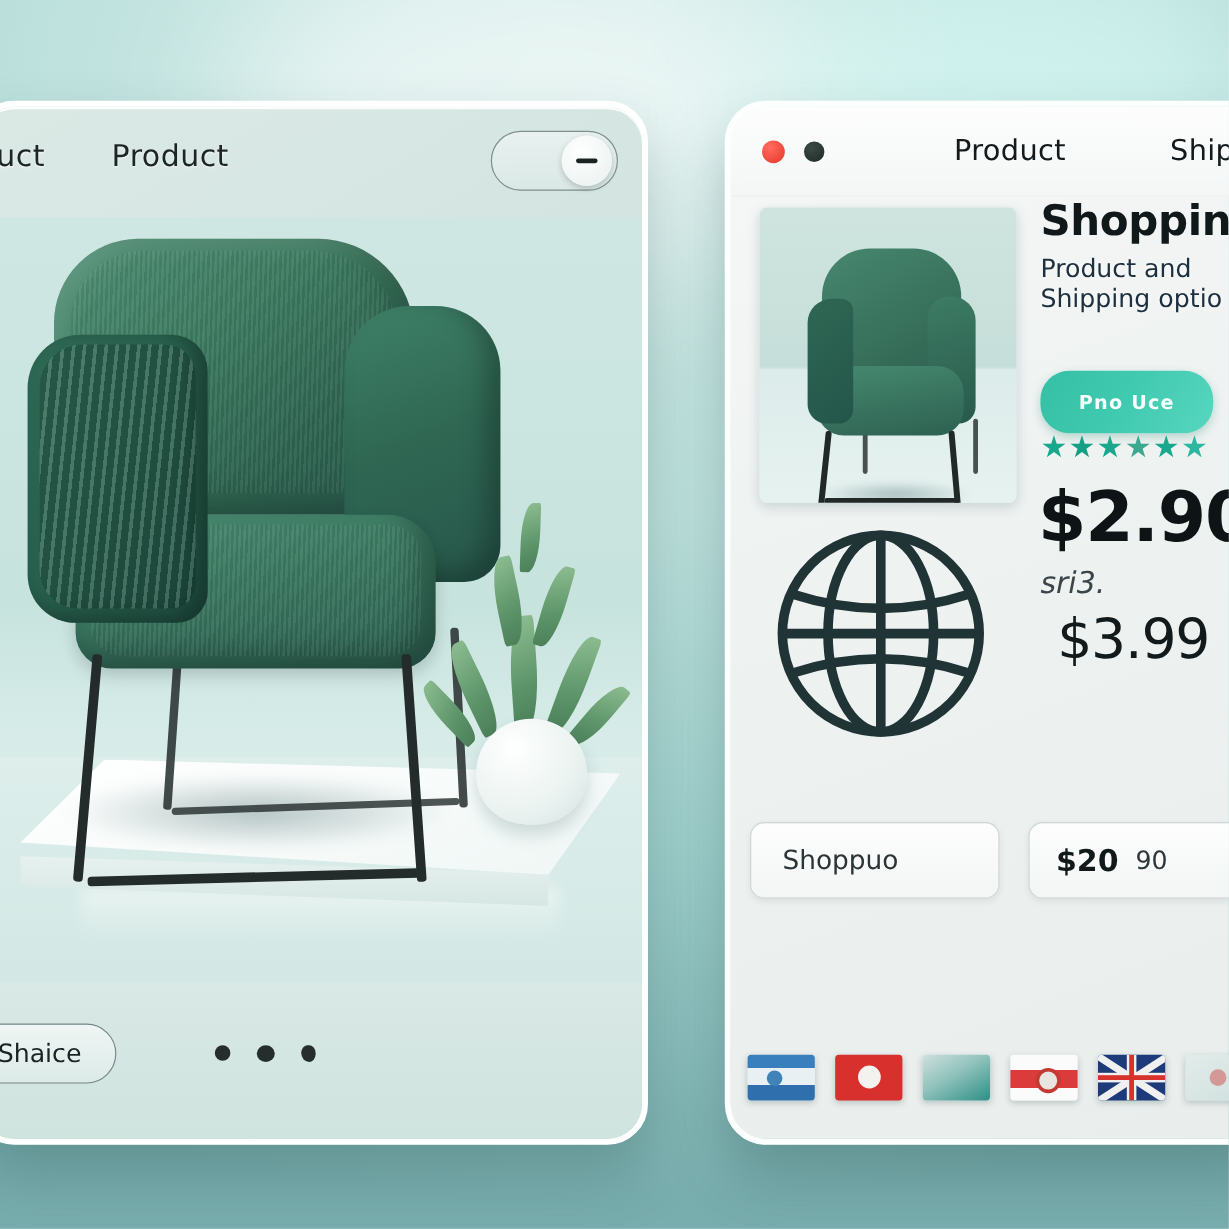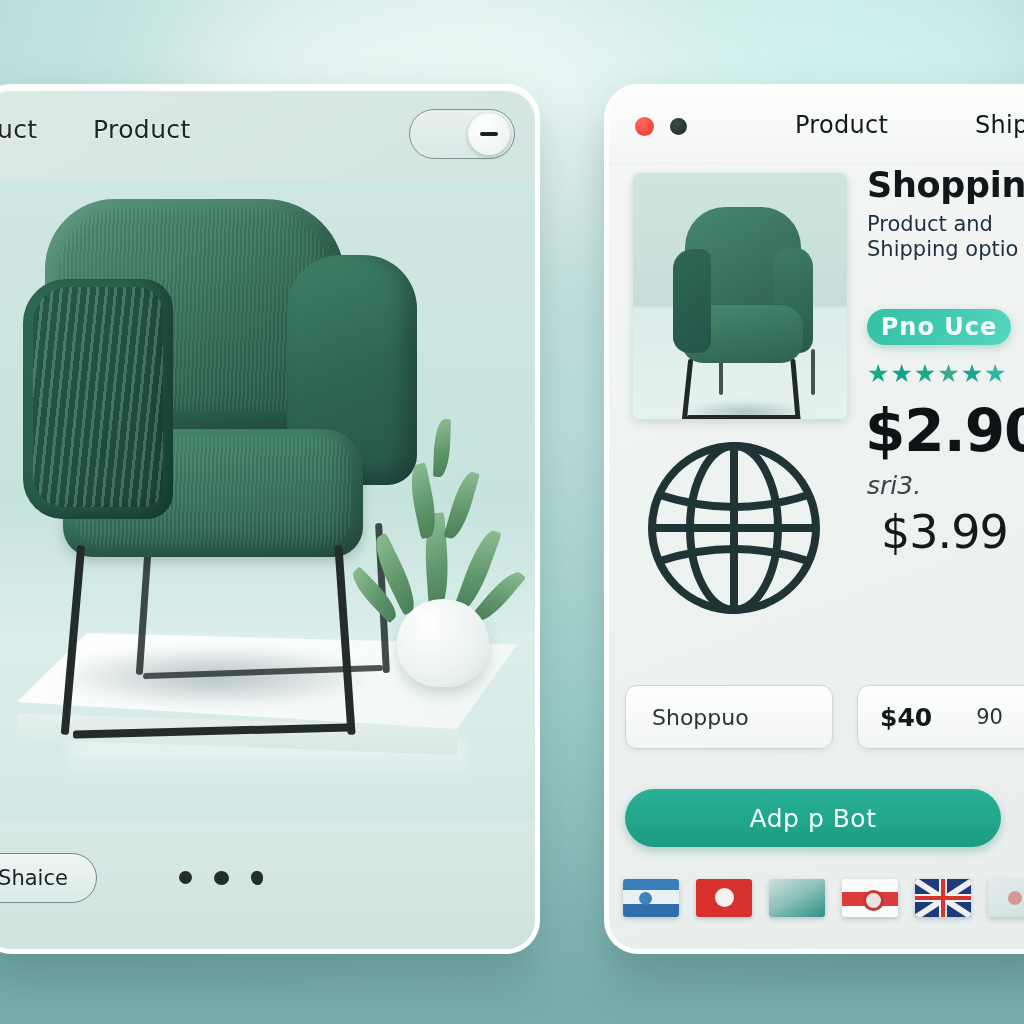--- a/index.html
+++ b/index.html
@@ -247,10 +247,10 @@
     white-space:pre-line;
   }
   .price-pill{
-    position:absolute;left:258px;top:146px;width:144px;height:36px;border-radius:24px;
+    position:absolute;left:258px;top:146px;width:144px;height:52px;border-radius:24px;
     background:linear-gradient(120deg,#35bfa4 0%,#3fc9ae 45%,#57d6c0 100%);
     display:flex;align-items:center;justify-content:center;
-    color:#f4fffd;font-size:24px;letter-spacing:1px;font-weight:600;
+    color:#f4fffd;font-size:16px;letter-spacing:1px;font-weight:600;
     font-family:"DejaVu Sans", sans-serif;
     box-shadow:0 3px 8px rgba(40,140,120,.3);
   }

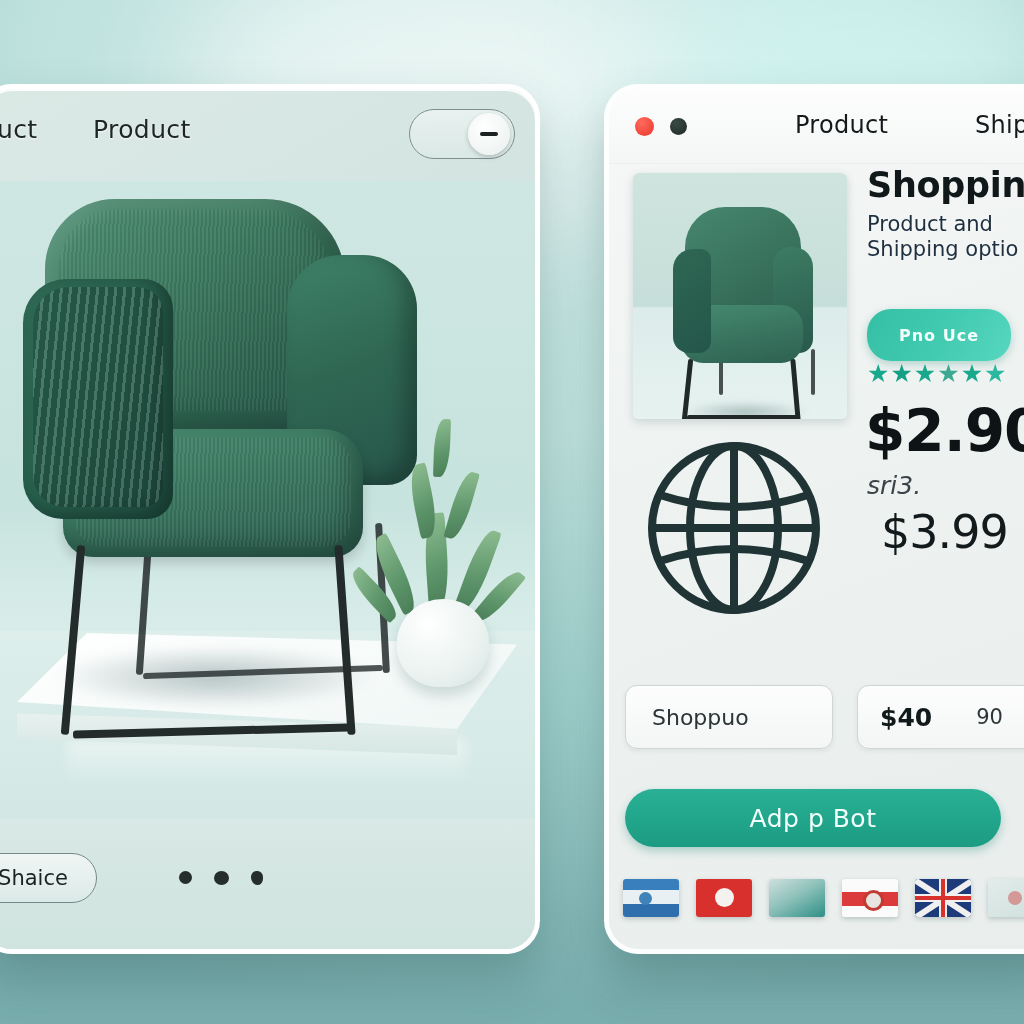--- a/index.html
+++ b/index.html
@@ -459,7 +459,7 @@
       <span class="field-txt">Shoppuo</span>
     </div>
     <div class="field field-2">
-      <span class="field-price">$40</span>
+      <span class="field-price">$20</span>
       <span class="field-qty">90</span>
     </div>
 

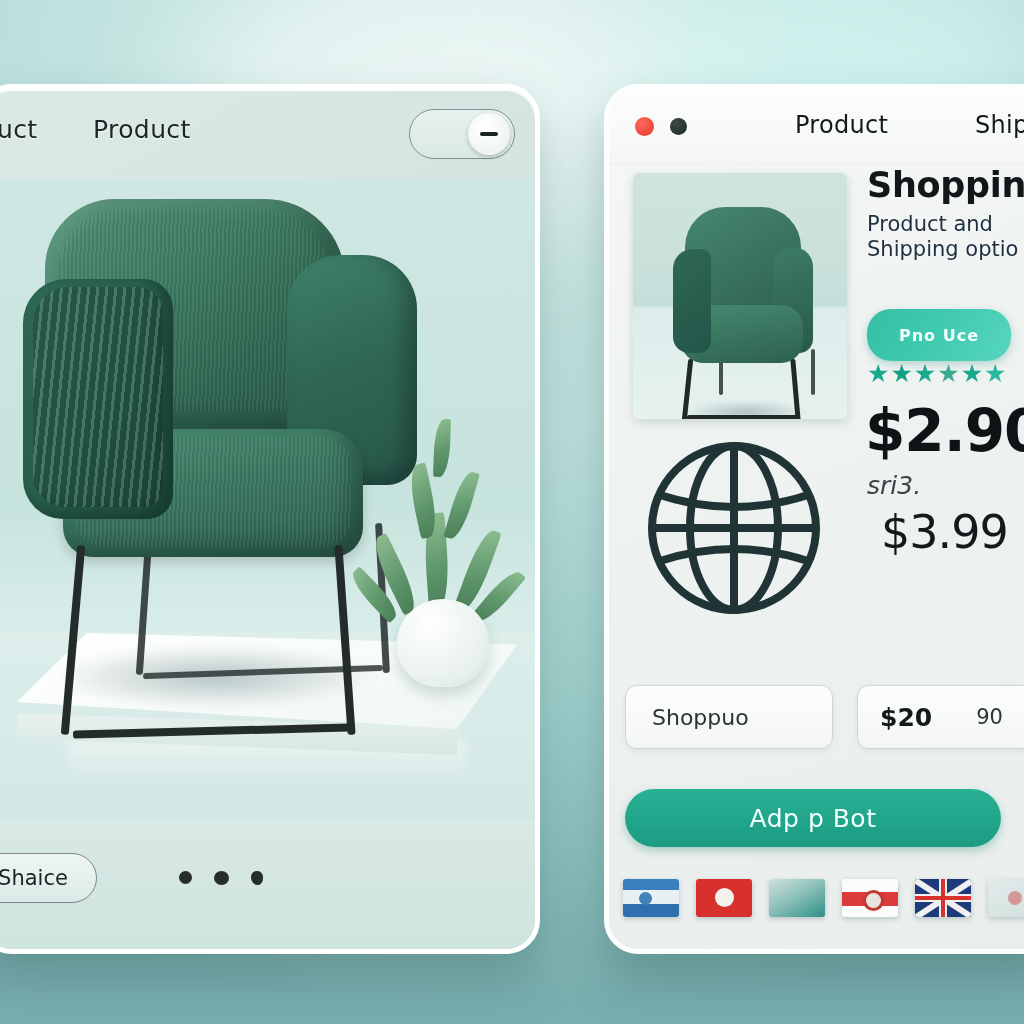--- a/index.html
+++ b/index.html
@@ -299,7 +299,7 @@
     font-family:"DejaVu Sans", sans-serif;
   }
   .field-qty{
-    margin-left:44px;font-size:21px;color:#2d3638;
+    margin-left:14px;font-size:21px;color:#2d3638;
     font-family:"DejaVu Sans", sans-serif;
   }
   .cta{

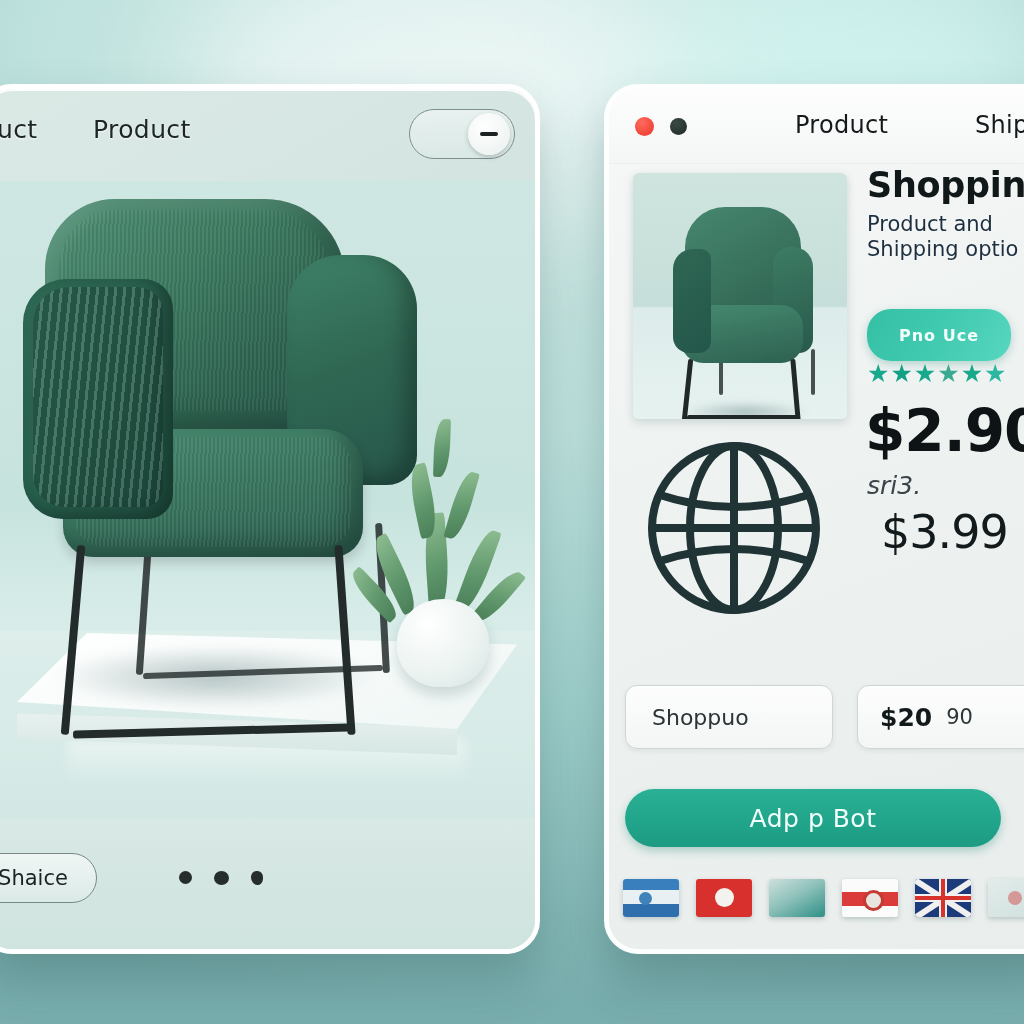--- a/index.html
+++ b/index.html
@@ -463,7 +463,6 @@
       <span class="field-qty">90</span>
     </div>
 
-    <div class="cta">Adp p Bot</div>
 
     <div class="flags">
       <div class="flag flag-ar"></div>

